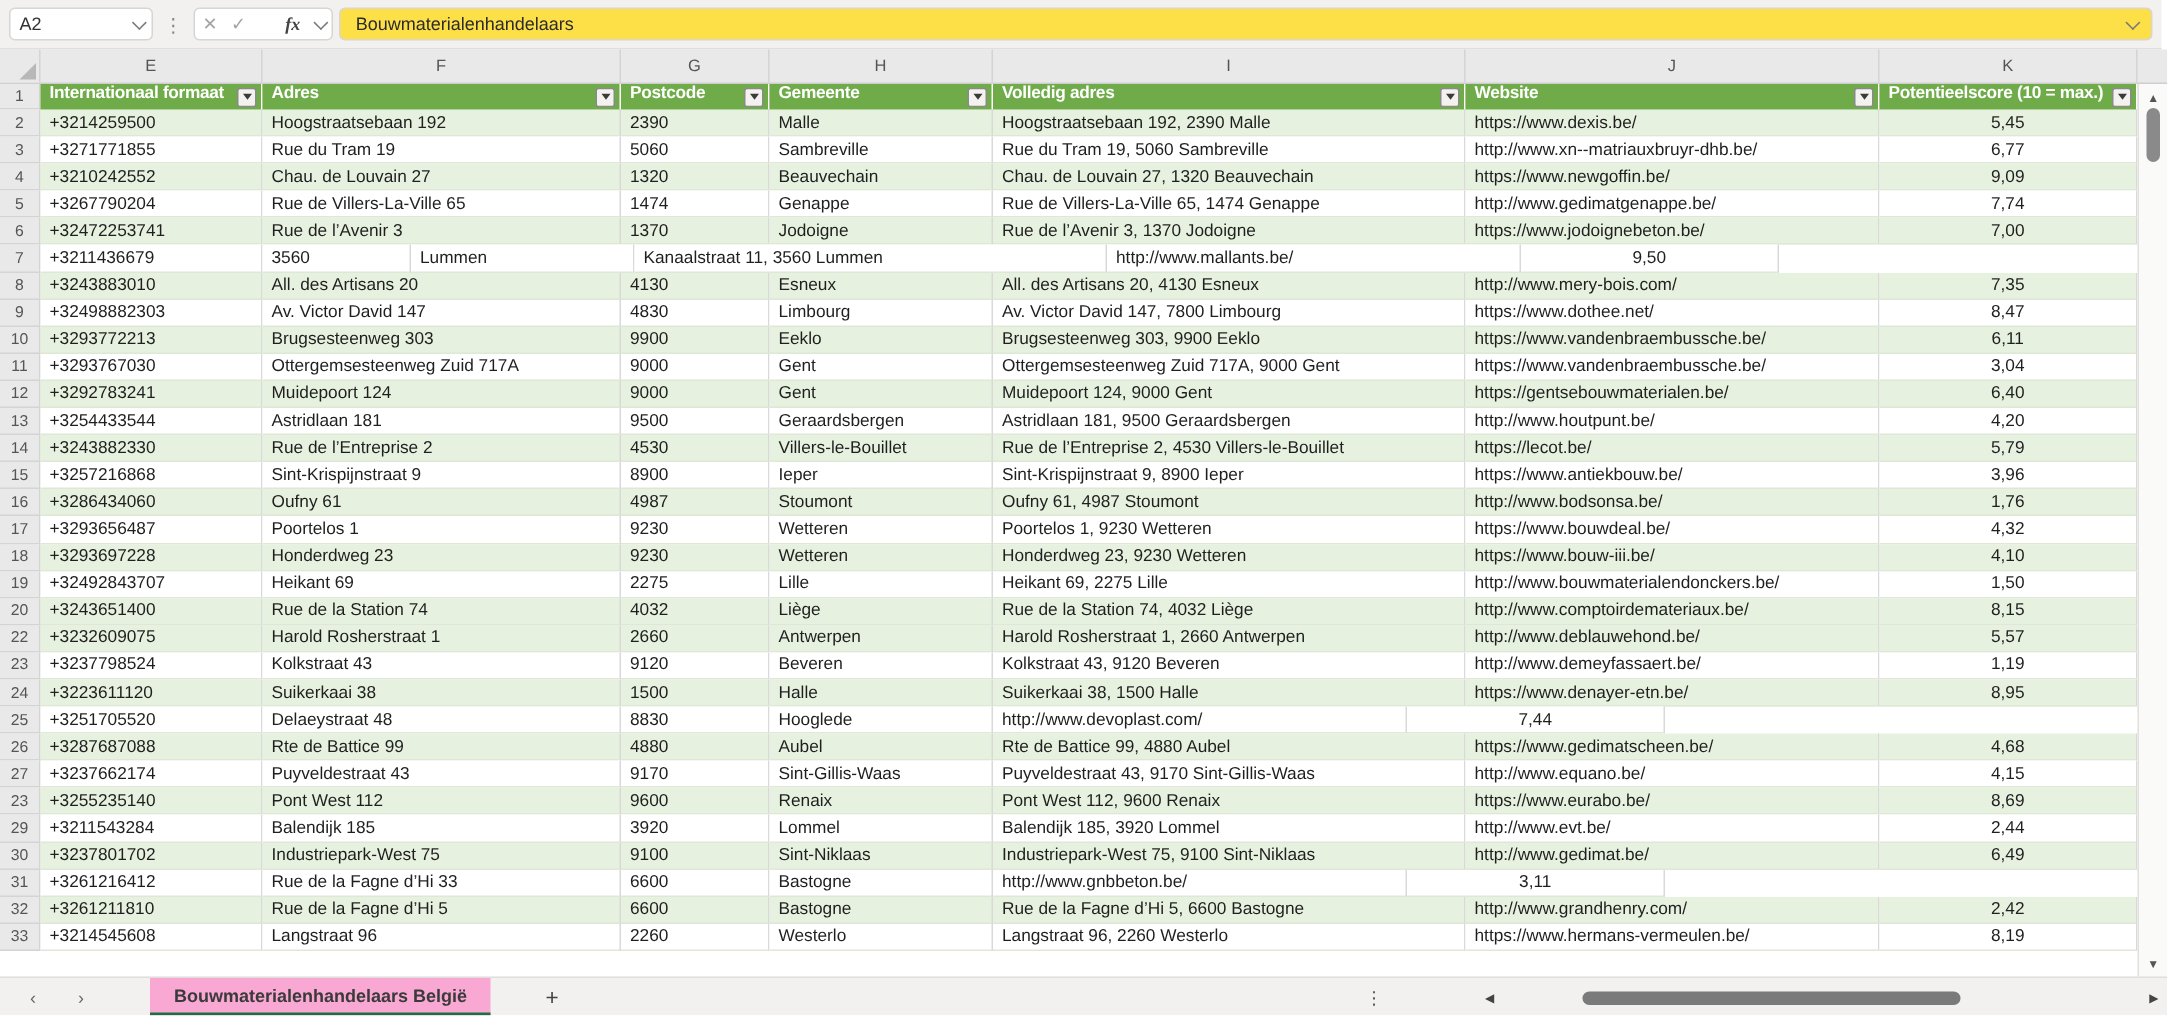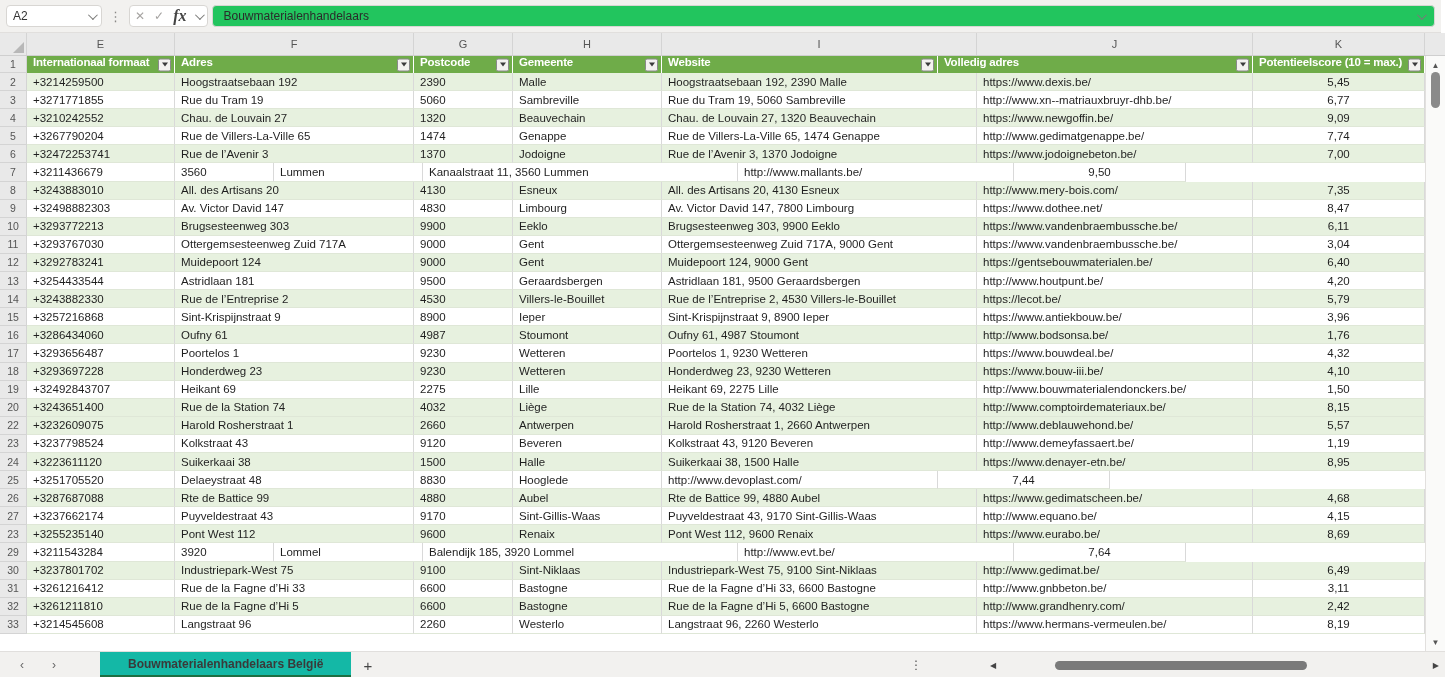--- a/index.html
+++ b/index.html
@@ -29,7 +29,7 @@
     display:flex;align-items:center;padding:0 5px;gap:9px;}
   .fx-x{color:#a6a4a2;font-size:12px;}
   .fx-check{color:#a6a4a2;font-size:12px;}
-  .fx-fx{font-family:"Liberation Serif",serif;font-style:italic;font-weight:bold;font-size:16px;color:#444;}
+  .fx-fx{font-family:"Liberation Serif",serif;font-style:italic;font-weight:bold;font-size:12px;color:#444;margin-left:17px;}
   .formula-input{flex:1;height:22px;background:#22c55e;border:1px solid #d8d6d3;border-radius:4px;
     display:flex;align-items:center;padding:0 10px;font-size:12px;color:#2b2b2b;}
   .formula-input .f-text{flex:1;white-space:nowrap;overflow:hidden;}

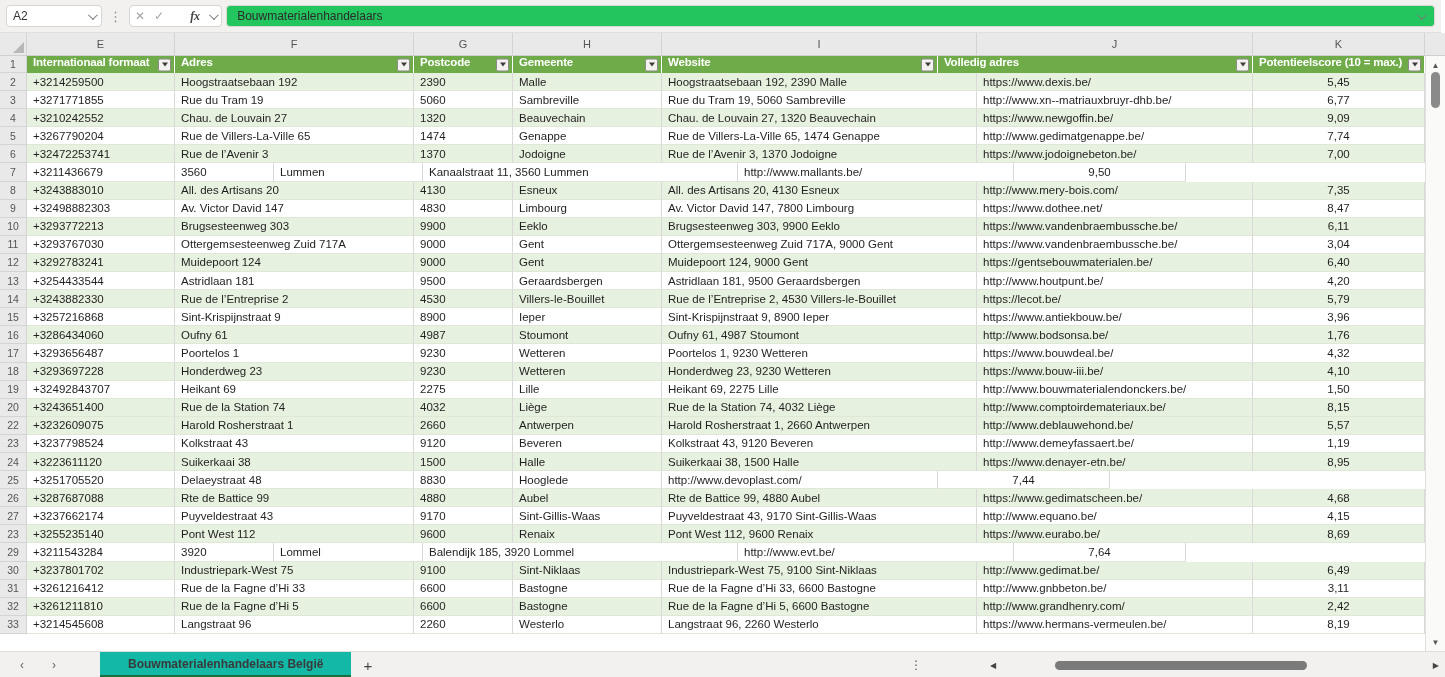--- a/index.html
+++ b/index.html
@@ -30,7 +30,7 @@
   .fx-x{color:#a6a4a2;font-size:12px;}
   .fx-check{color:#a6a4a2;font-size:12px;}
   .fx-fx{font-family:"Liberation Serif",serif;font-style:italic;font-weight:bold;font-size:12px;color:#444;margin-left:17px;}
-  .formula-input{flex:1;height:22px;background:#22c55e;border:1px solid #d8d6d3;border-radius:4px;
+  .formula-input{flex:1;height:22px;background:#fde047;border:1px solid #d8d6d3;border-radius:4px;
     display:flex;align-items:center;padding:0 10px;font-size:12px;color:#2b2b2b;}
   .formula-input .f-text{flex:1;white-space:nowrap;overflow:hidden;}
 

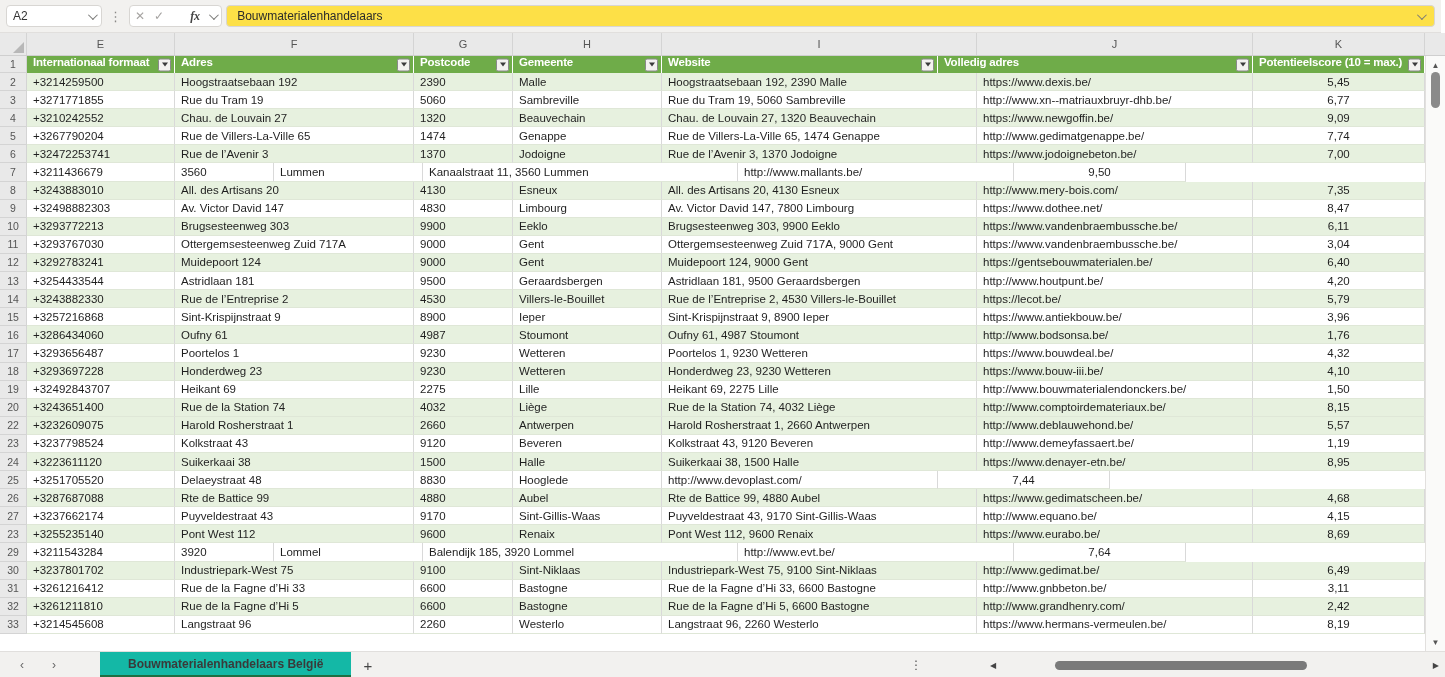--- a/index.html
+++ b/index.html
@@ -161,14 +161,14 @@
             <span class="tri"></span>
           </span>
         </div>
+        <div class="hcell col4">
+          <span>Volledig adres</span>
+          <span class="filter-btn">
+            <span class="tri"></span>
+          </span>
+        </div>
         <div class="hcell col5">
           <span>Website</span>
-          <span class="filter-btn">
-            <span class="tri"></span>
-          </span>
-        </div>
-        <div class="hcell col4">
-          <span>Volledig adres</span>
           <span class="filter-btn">
             <span class="tri"></span>
           </span>

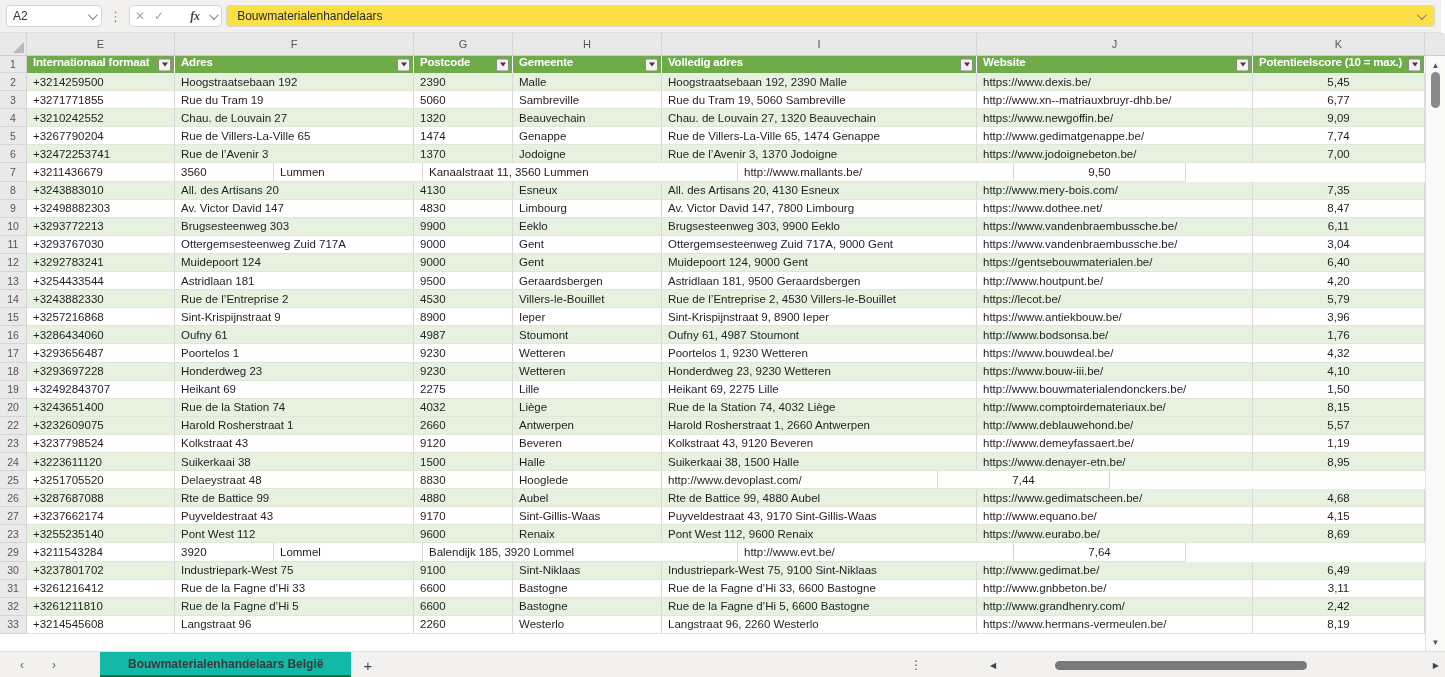--- a/index.html
+++ b/index.html
@@ -441,6 +441,7 @@
       <div class="row">
         <div class="rownum">29</div>
         <div class="cell col0">+3211543284</div>
+        <div class="cell col1">Balendijk 185</div>
         <div class="cell col2">3920</div>
         <div class="cell col3">Lommel</div>
         <div class="cell col4">Balendijk 185, 3920 Lommel</div>

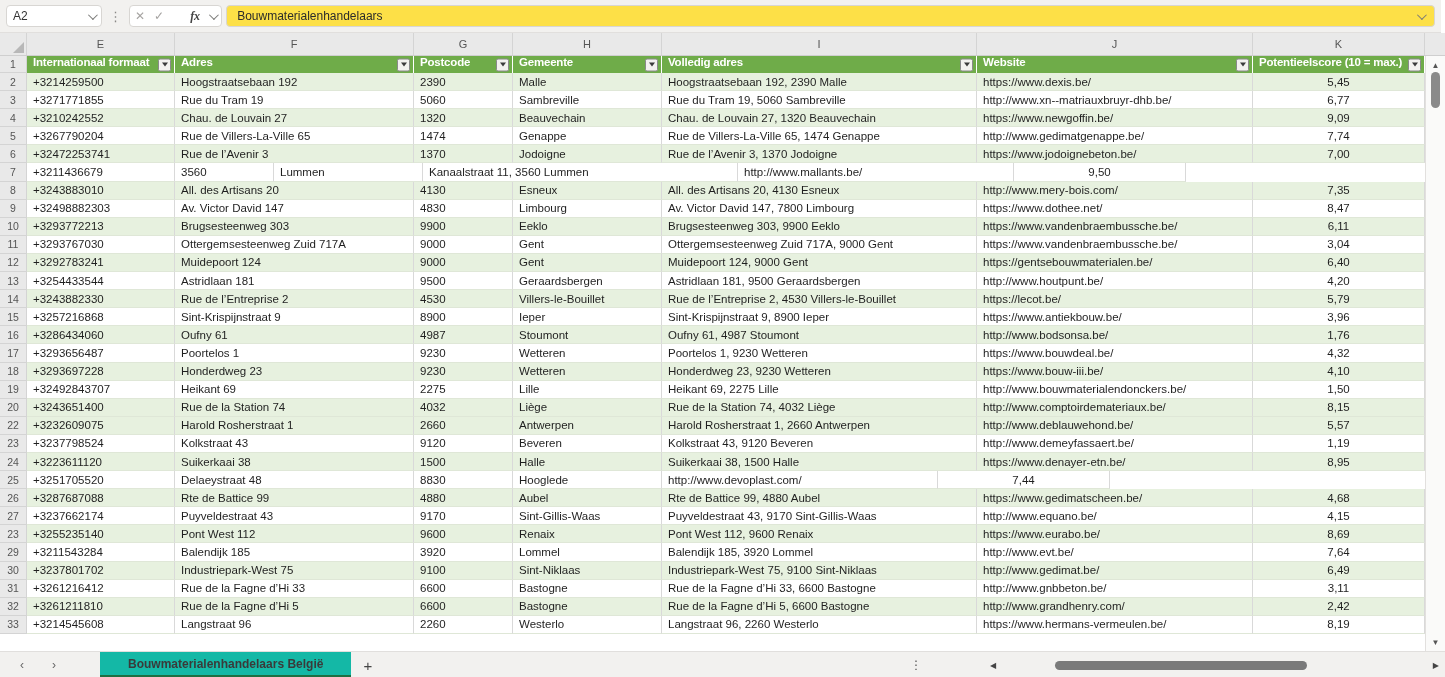--- a/index.html
+++ b/index.html
@@ -446,7 +446,7 @@
         <div class="cell col3">Lommel</div>
         <div class="cell col4">Balendijk 185, 3920 Lommel</div>
         <div class="cell col5">http://www.evt.be/</div>
-        <div class="cell col6 center">7,64</div>
+        <div class="cell col6 center">2,44</div>
       </div>
       <div class="row band">
         <div class="rownum">30</div>

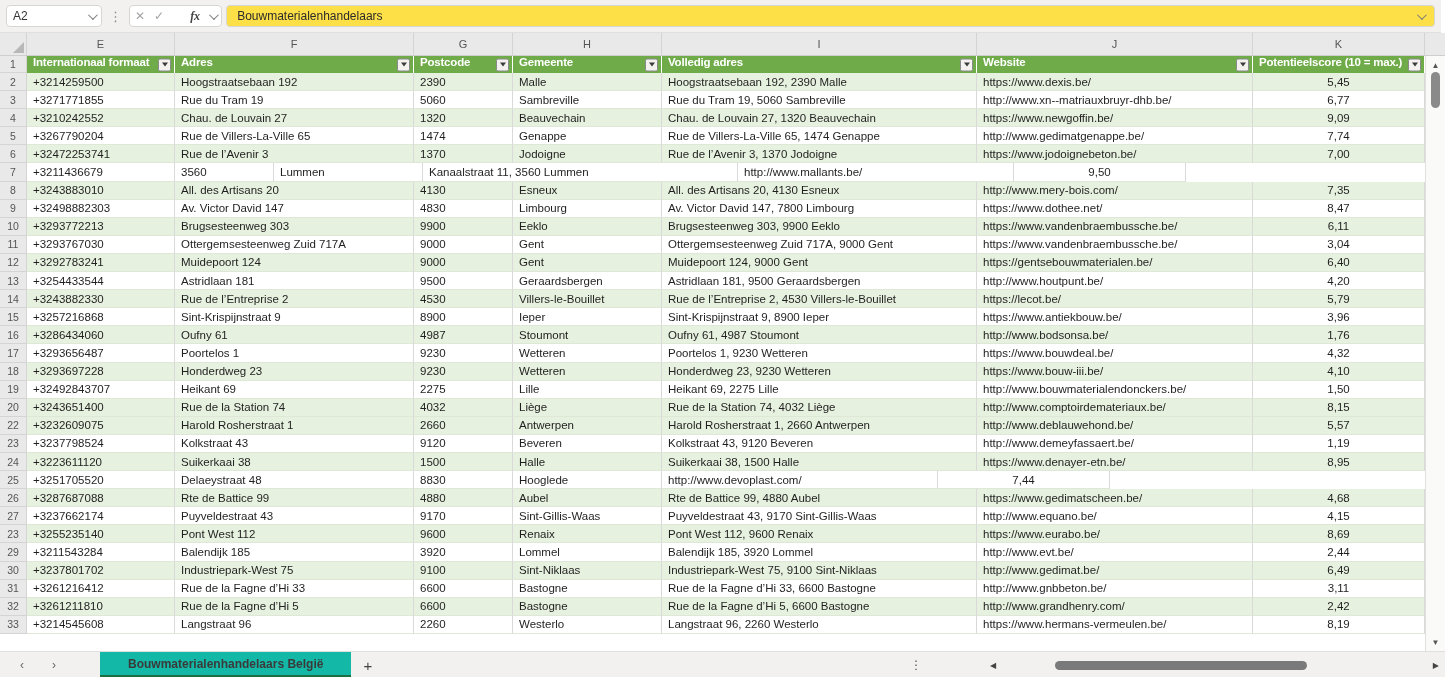--- a/index.html
+++ b/index.html
@@ -464,7 +464,6 @@
         <div class="cell col1">Rue de la Fagne d’Hi 33</div>
         <div class="cell col2">6600</div>
         <div class="cell col3">Bastogne</div>
-        <div class="cell col4">Rue de la Fagne d’Hi 33, 6600 Bastogne</div>
         <div class="cell col5">http://www.gnbbeton.be/</div>
         <div class="cell col6 center">3,11</div>
       </div>

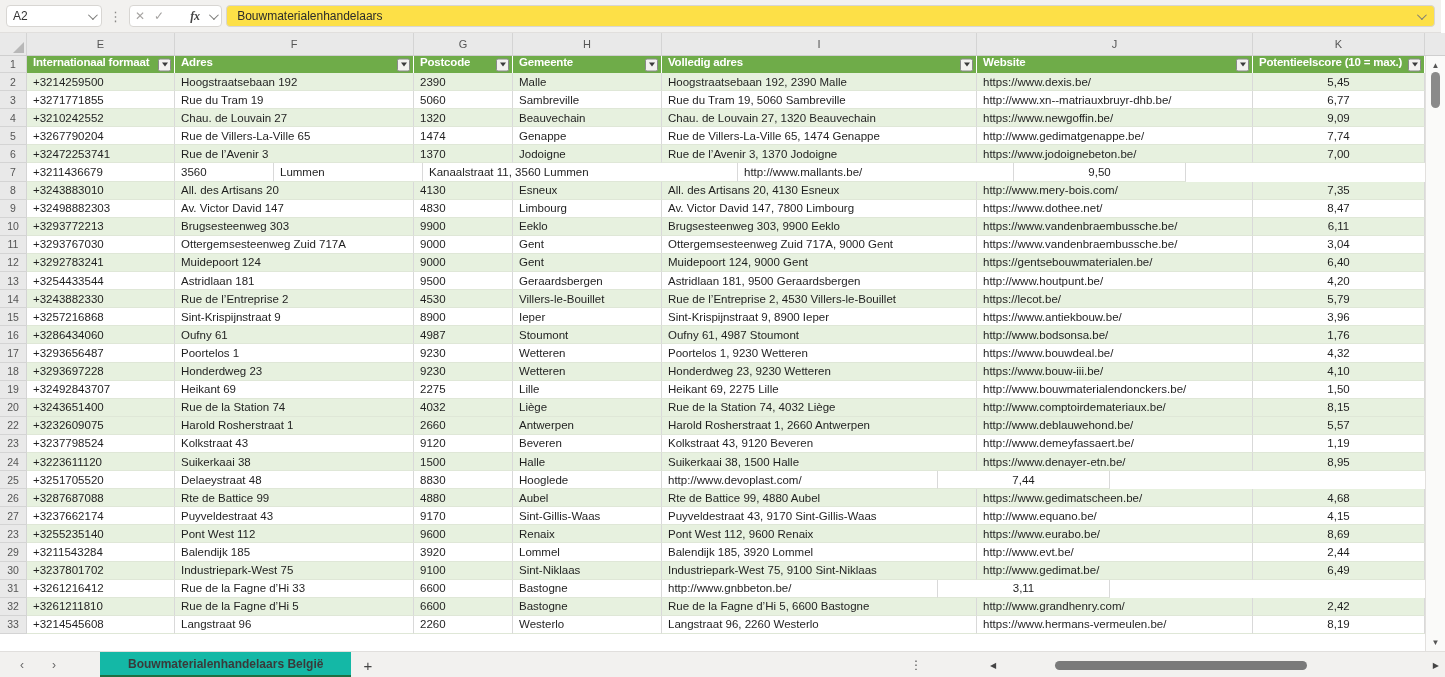--- a/index.html
+++ b/index.html
@@ -82,9 +82,9 @@
     font-size:12px;padding:0 4px;}
   .nav-prev{left:16px;}
   .nav-next{left:48px;}
-  .sheet-tab{position:absolute;left:100px;top:0;height:25px;background:#14b8a6;
+  .sheet-tab{position:absolute;left:100px;top:0;height:25px;background:#f9a8d4;
     border-bottom:2.5px solid var(--tab-underline);display:flex;align-items:center;
-    padding:0 28px;font-size:12px;font-weight:bold;color:#3a3a3a;}
+    padding:0 16px;font-size:12px;font-weight:bold;color:#3a3a3a;}
   .add-sheet{position:absolute;left:348px;top:0;height:26px;width:40px;display:flex;
     align-items:center;justify-content:center;font-size:15px;color:#444;}
   .bar-dots{position:absolute;left:910px;top:0;height:26px;display:flex;align-items:center;

